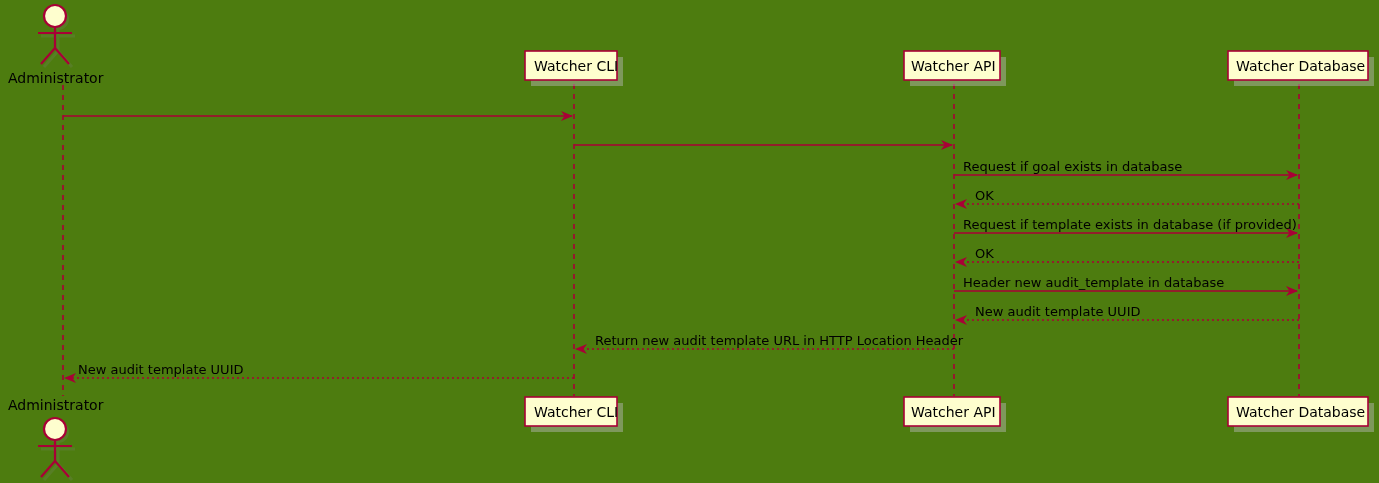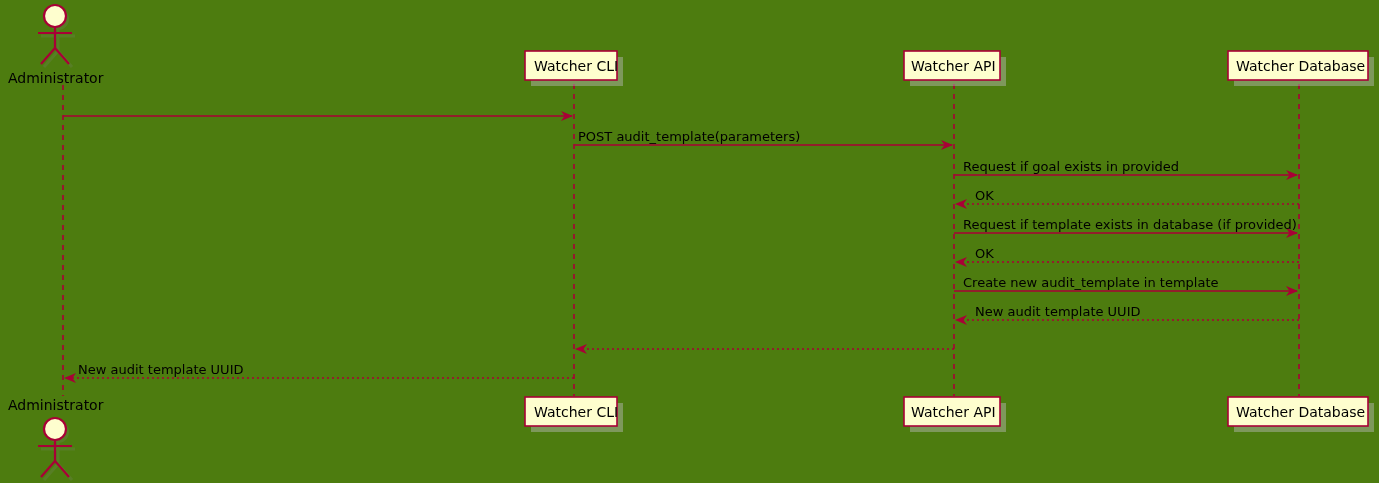--- a/index.html
+++ b/index.html
@@ -163,7 +163,6 @@
   <div class="plabel" style="left:1236px; top:405px;">Watcher Database</div>
 
 
-  <div class="lbl" style="left:578px; top:130px;">POST audit_template(parameters)</div>
 
   <div class="lbl" style="left:963px; top:160px;">Request if goal exists in provided</div>
 

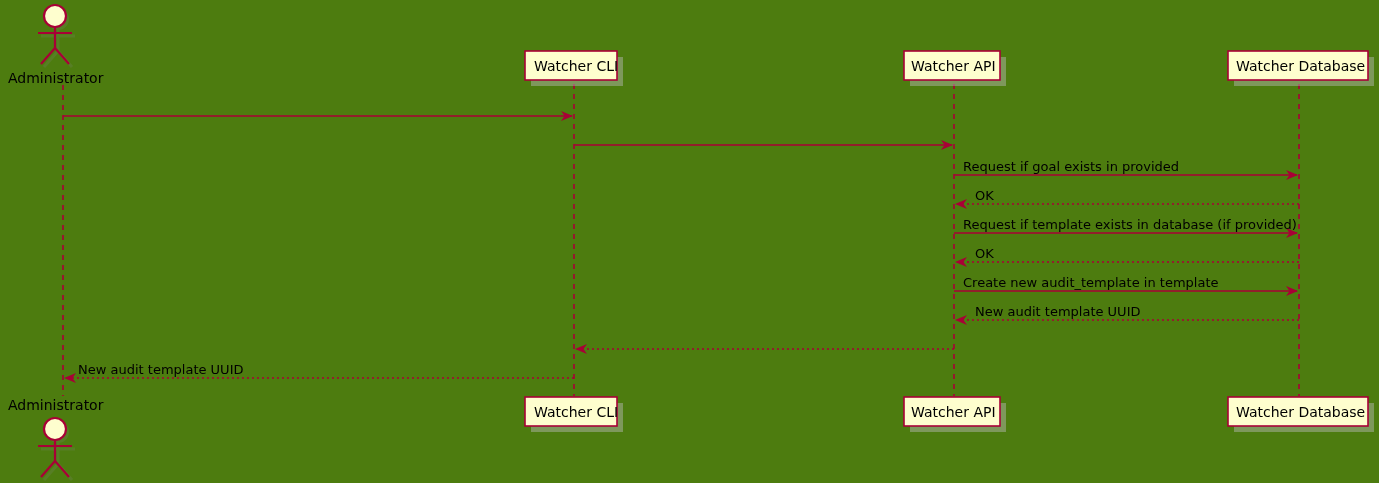--- a/index.html
+++ b/index.html
@@ -164,7 +164,7 @@
 
 
 
-  <div class="lbl" style="left:963px; top:160px;">Request if goal exists in provided</div>
+  <div class="lbl" style="left:963px; top:160px;">Request if goal exists in database</div>
 
   <div class="lbl" style="left:975px; top:189px;">OK</div>
 

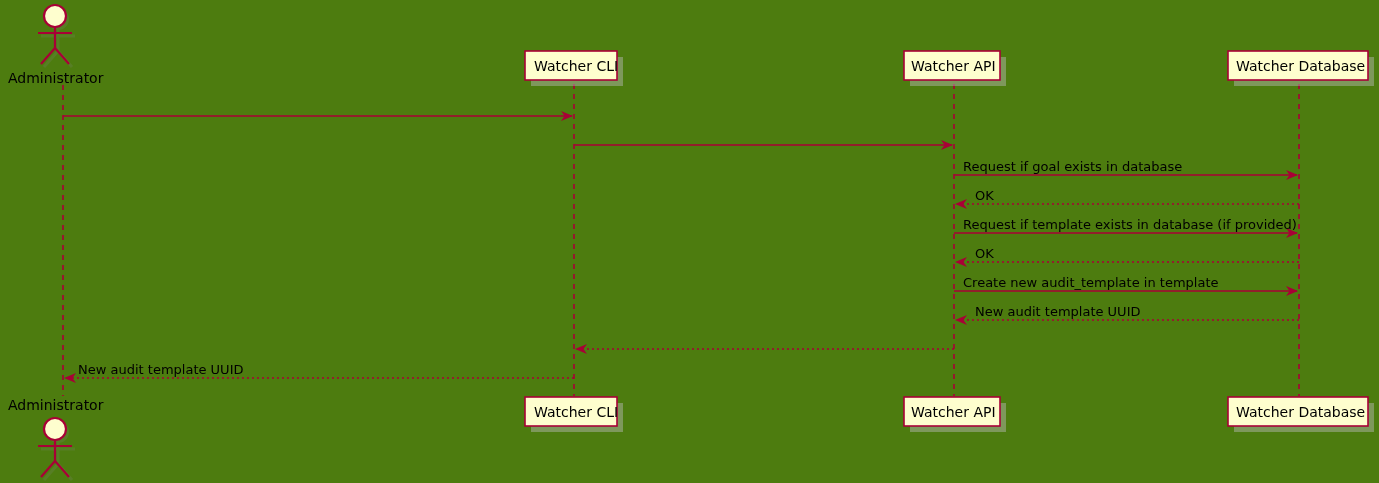--- a/index.html
+++ b/index.html
@@ -172,7 +172,7 @@
 
   <div class="lbl" style="left:975px; top:247px;">OK</div>
 
-  <div class="lbl" style="left:963px; top:276px;">Create new audit_template in template</div>
+  <div class="lbl" style="left:963px; top:276px;">Header new audit_template in database</div>
 
   <div class="lbl" style="left:975px; top:305px;">New audit template UUID</div>
 

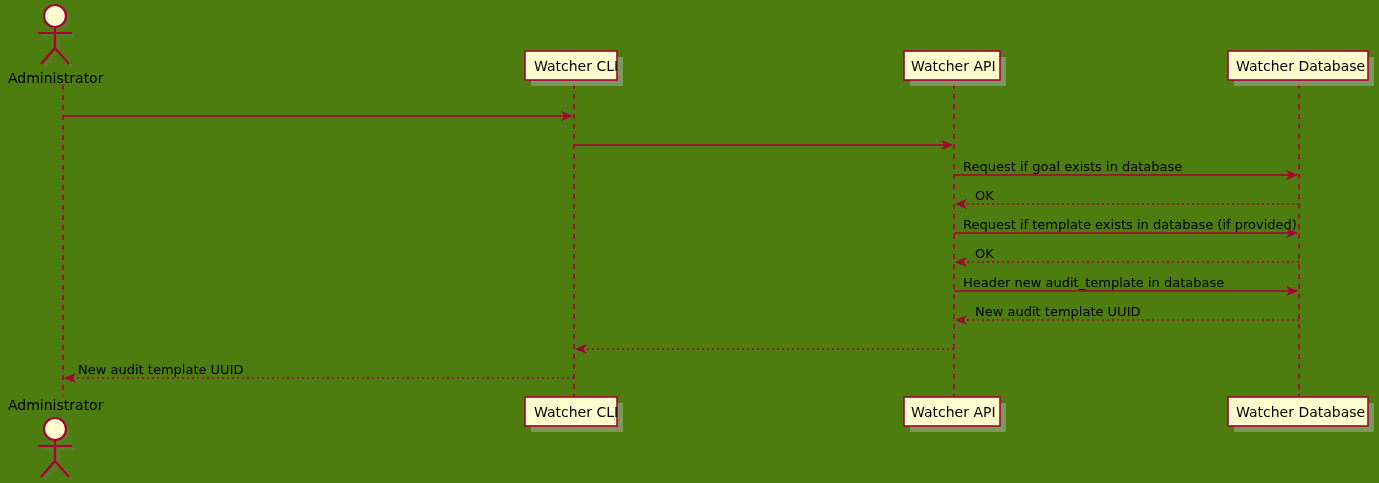--- a/index.html
+++ b/index.html
@@ -176,6 +176,7 @@
 
   <div class="lbl" style="left:975px; top:305px;">New audit template UUID</div>
 
+  <div class="lbl" style="left:595px; top:334px;">Return new audit template URL in HTTP Location Header</div>
 
   <div class="lbl" style="left:78px; top:363px;">New audit template UUID</div>
 

